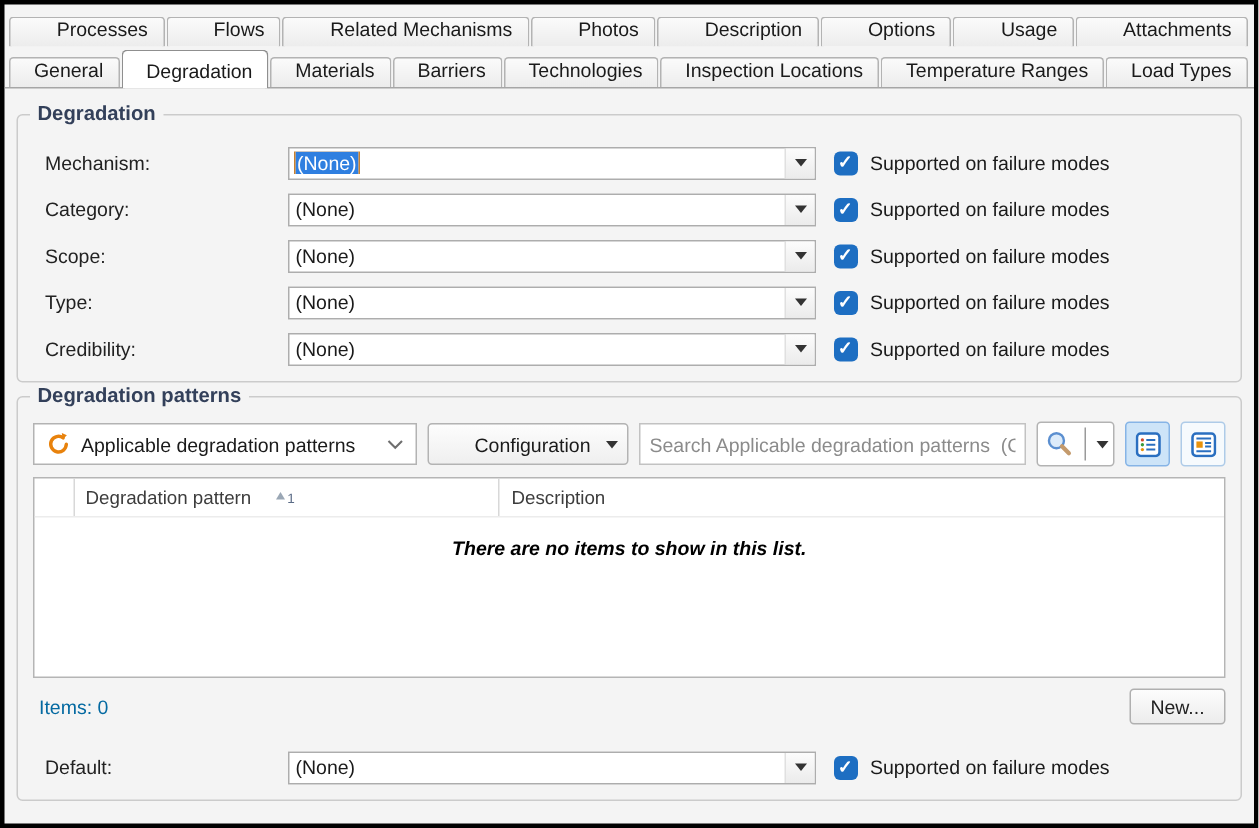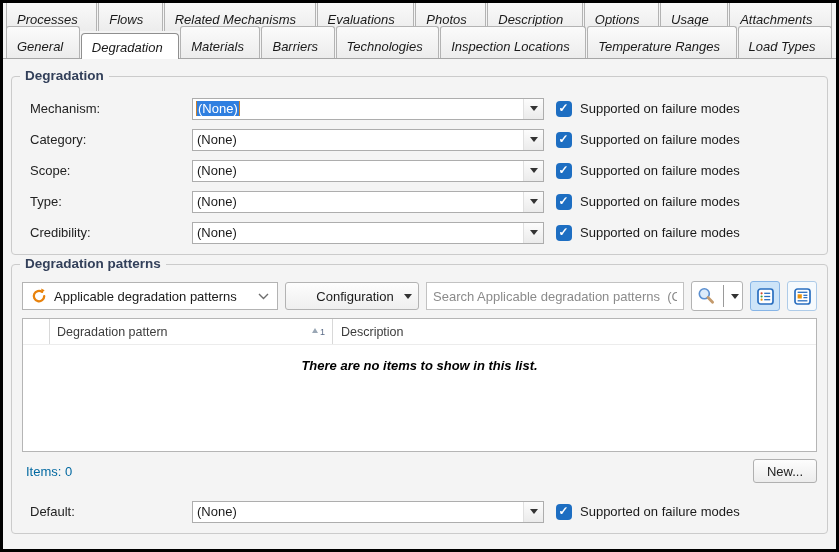--- a/index.html
+++ b/index.html
@@ -9,9 +9,9 @@
   
   .tabstrip{display:flex;align-items:flex-end;padding:3px 3px 0 3px;height:25px;}
   .tabstrip.row2{height:27px;border-bottom:1px solid #a6a6a6;padding-top:0;}
-  .tab{flex:1 1 auto;white-space:nowrap;text-align:left;padding:12px 10px 4px 10px;
+  .tab{flex:1 1 auto;white-space:nowrap;text-align:right;padding:0 10px 4px 10px;
        background:linear-gradient(#fbfbfb,#ececec);border:1px solid #b3b3b3;border-bottom:none;
-       border-radius:3px 3px 0 0;margin-right:1px;font-size:13px;cursor:default;font-style:italic;}
+       border-radius:3px 3px 0 0;margin-right:1px;font-size:13px;cursor:default;}
   .tab.active{background:#fff;position:relative;z-index:2;margin-bottom:-1px;padding-top:6px;
        border-color:#8f8f8f;border-radius:4px 4px 0 0;}
 

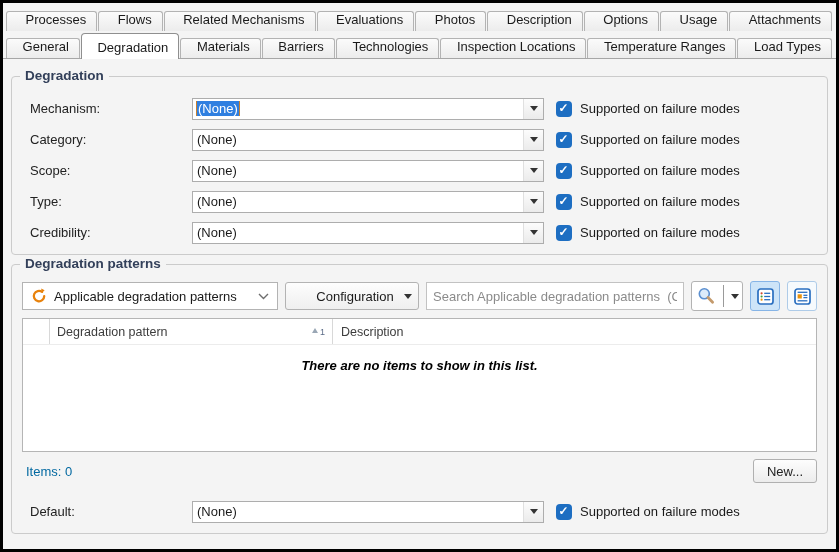--- a/index.html
+++ b/index.html
@@ -79,7 +79,6 @@
     <div class="tab">Processes</div>
     <div class="tab">Flows</div>
     <div class="tab">Related Mechanisms</div>
-    <div class="tab">Evaluations</div>
     <div class="tab">Photos</div>
     <div class="tab">Description</div>
     <div class="tab">Options</div>

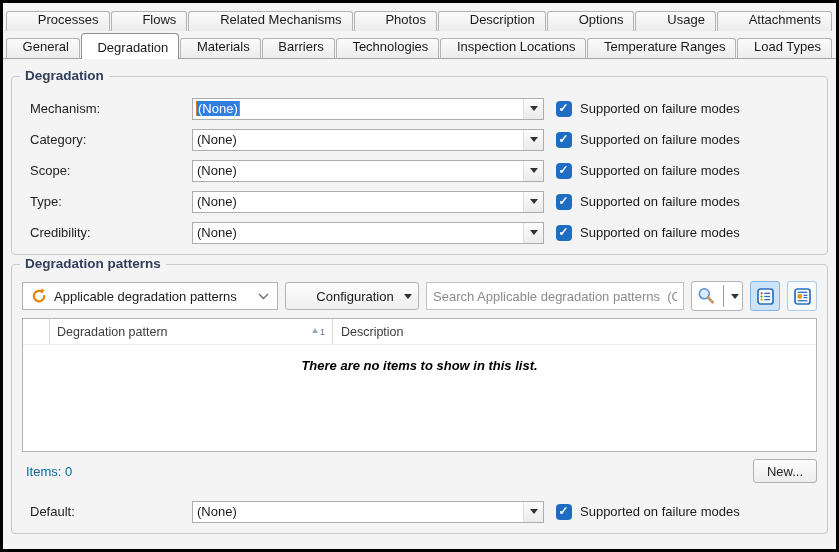--- a/index.html
+++ b/index.html
@@ -56,7 +56,7 @@
   .list-header{display:flex;height:25px;align-items:stretch;border-bottom:1px solid #ececec;color:#3c3c3c;font-size:12.5px;}
   .hcell{display:flex;align-items:center;}
   .col-icon{width:26px;border-right:1px solid #d8d8d8;}
-  .col-name{width:268px;border-right:1px solid #d8d8d8;padding:0 7px;justify-content:space-between;}
+  .col-name{width:268px;border-right:1px solid #d8d8d8;padding:0 7px;gap:16px;}
   .col-desc{flex:1;padding:0 8px;}
   .sortwrap{display:flex;align-items:flex-end;gap:2px;}
   .sort-tri{width:0;height:0;border-left:3.5px solid transparent;border-right:3.5px solid transparent;border-bottom:5px solid #9aa7b5;margin-bottom:4px;}

